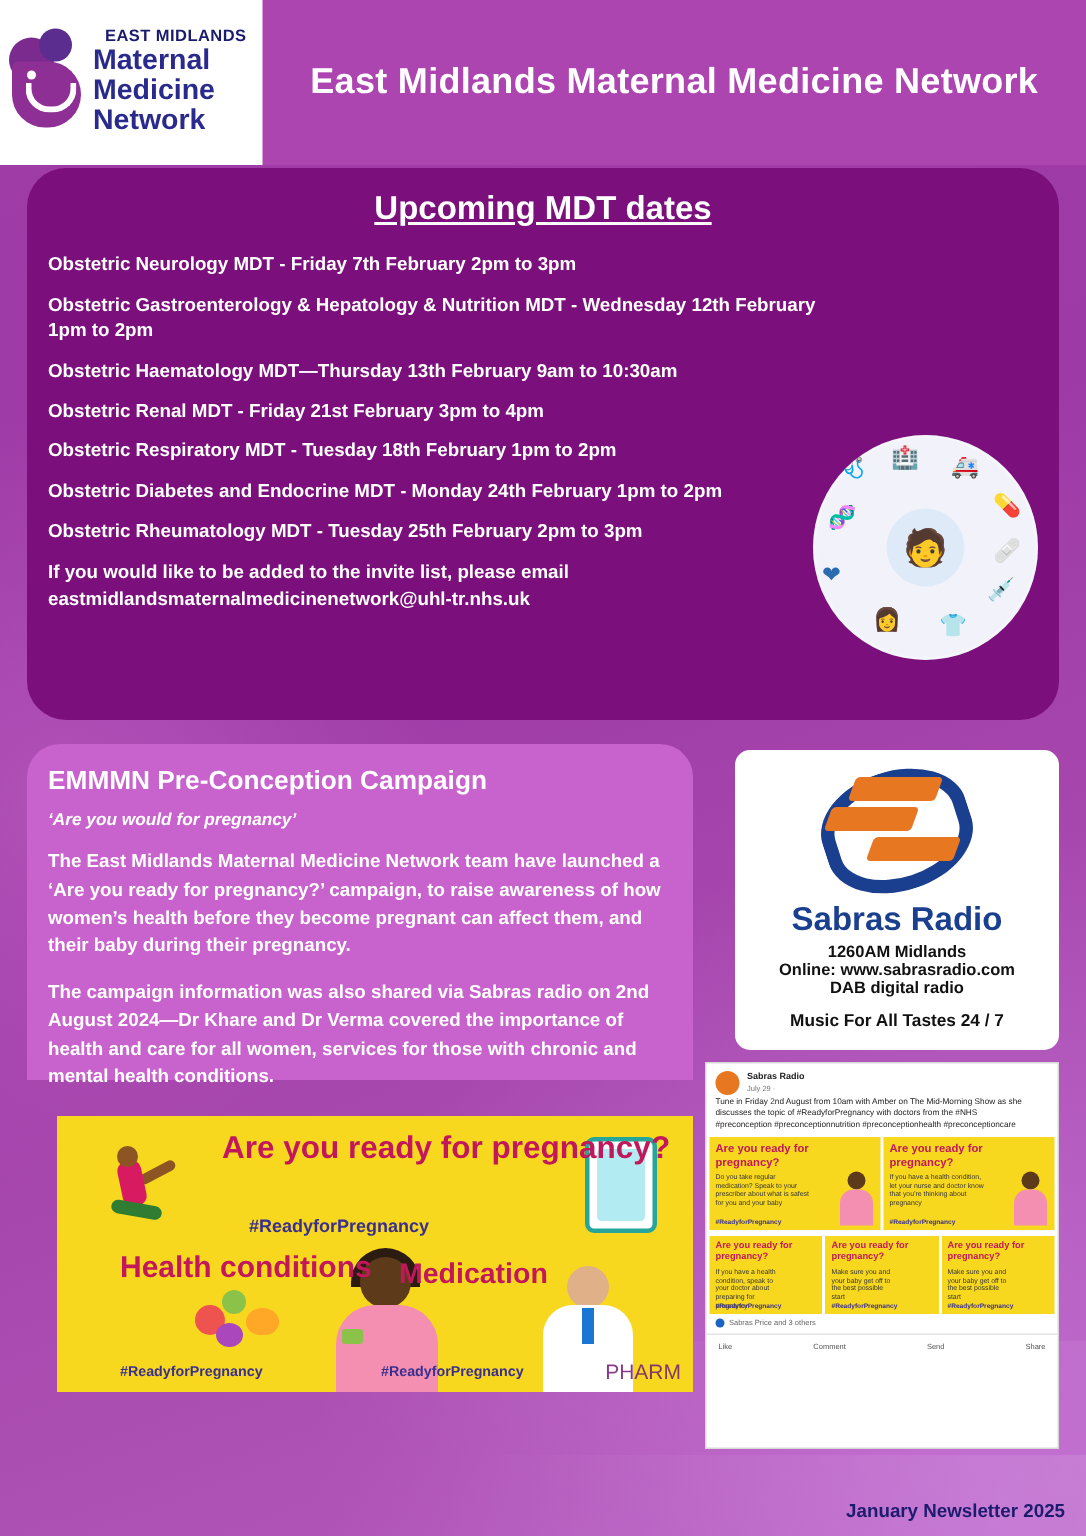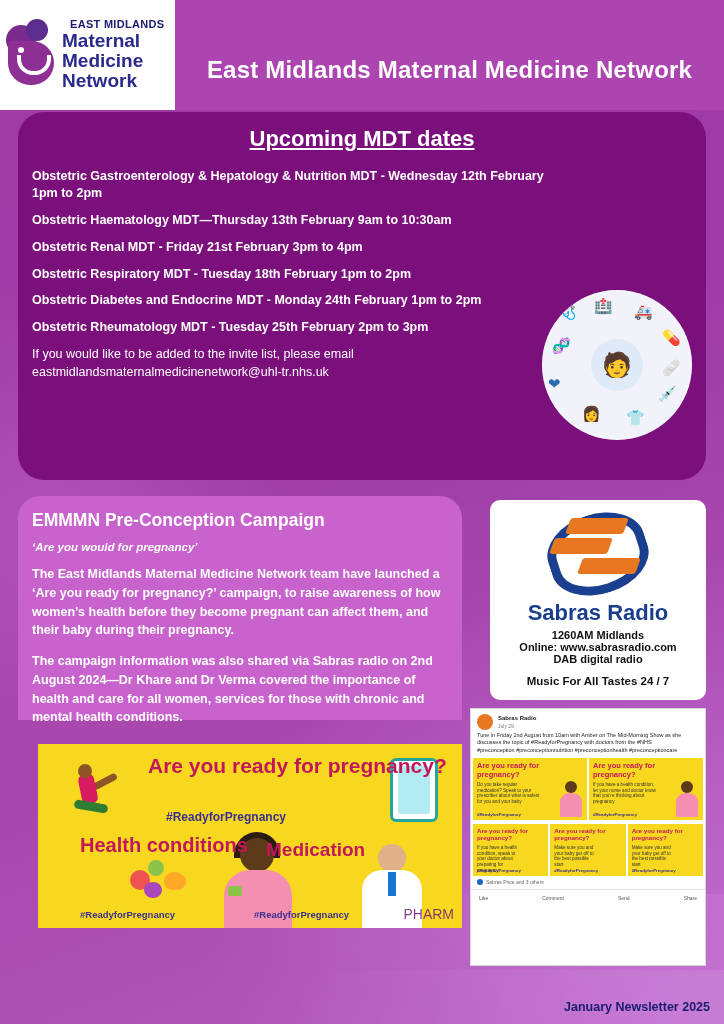--- a/index.html
+++ b/index.html
@@ -55,7 +55,6 @@
     position:absolute; left:175px; top:0; width:549px; height:110px;
     display:flex; flex-direction:column; align-items:center; justify-content:center;
     color:#fff;
-    margin-top:15px;
   }
   .header-titles .t1 { font-size:24px; font-weight:bold; letter-spacing:.2px;}
   .header-titles .t2 { font-size:22px; font-weight:bold; margin-top:10px;}

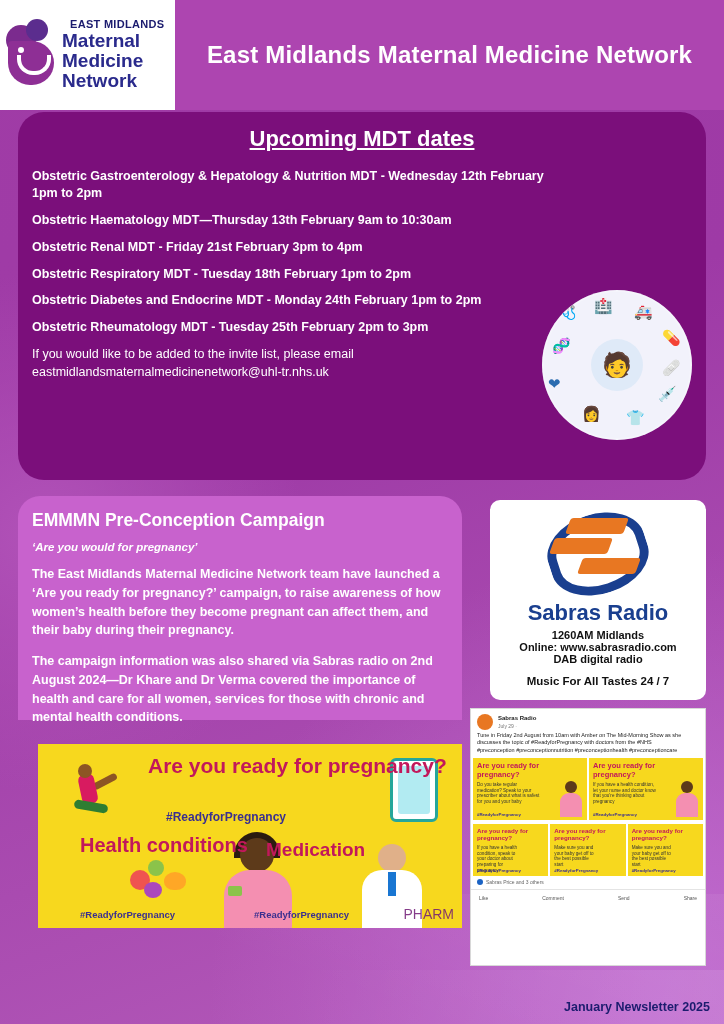--- a/index.html
+++ b/index.html
@@ -227,6 +227,7 @@
   <div class="mdt-panel">
     <div class="mdt-title">Upcoming MDT dates</div>
     <div class="mdt-list">
+      <div class="row">Obstetric Neurology MDT -  Friday 7th February 2pm to 3pm</div>
       <div class="row">Obstetric Gastroenterology &amp; Hepatology &amp; Nutrition MDT -  Wednesday 12th February 1pm to 2pm</div>
       <div class="row">Obstetric Haematology MDT—Thursday  13th February 9am to 10:30am</div>
       <div class="row">Obstetric Renal MDT -  Friday 21st February 3pm to 4pm</div>

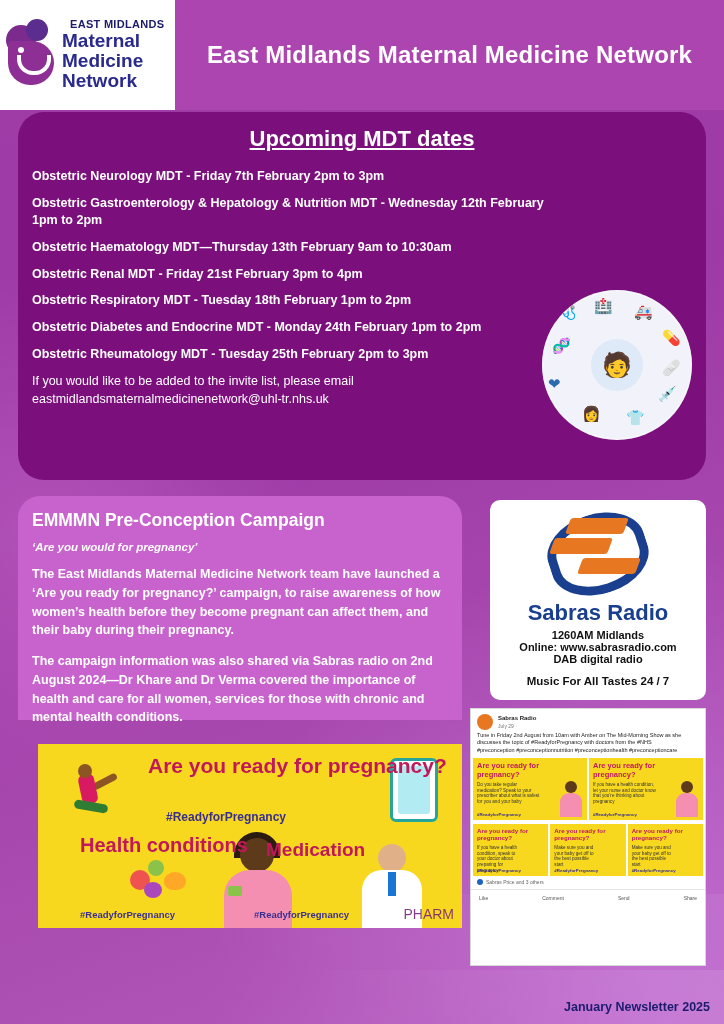--- a/index.html
+++ b/index.html
@@ -75,7 +75,7 @@
     margin-bottom:10px; padding-right:140px;
   }
   .mdt-note {
-    color:#fff; font-weight:normal; font-size:12.5px; line-height:1.4;
+    color:#fff; font-weight:bold; font-size:12.5px; line-height:1.4;
     margin:4px 12px 0 14px; padding-right:140px;
   }
 

